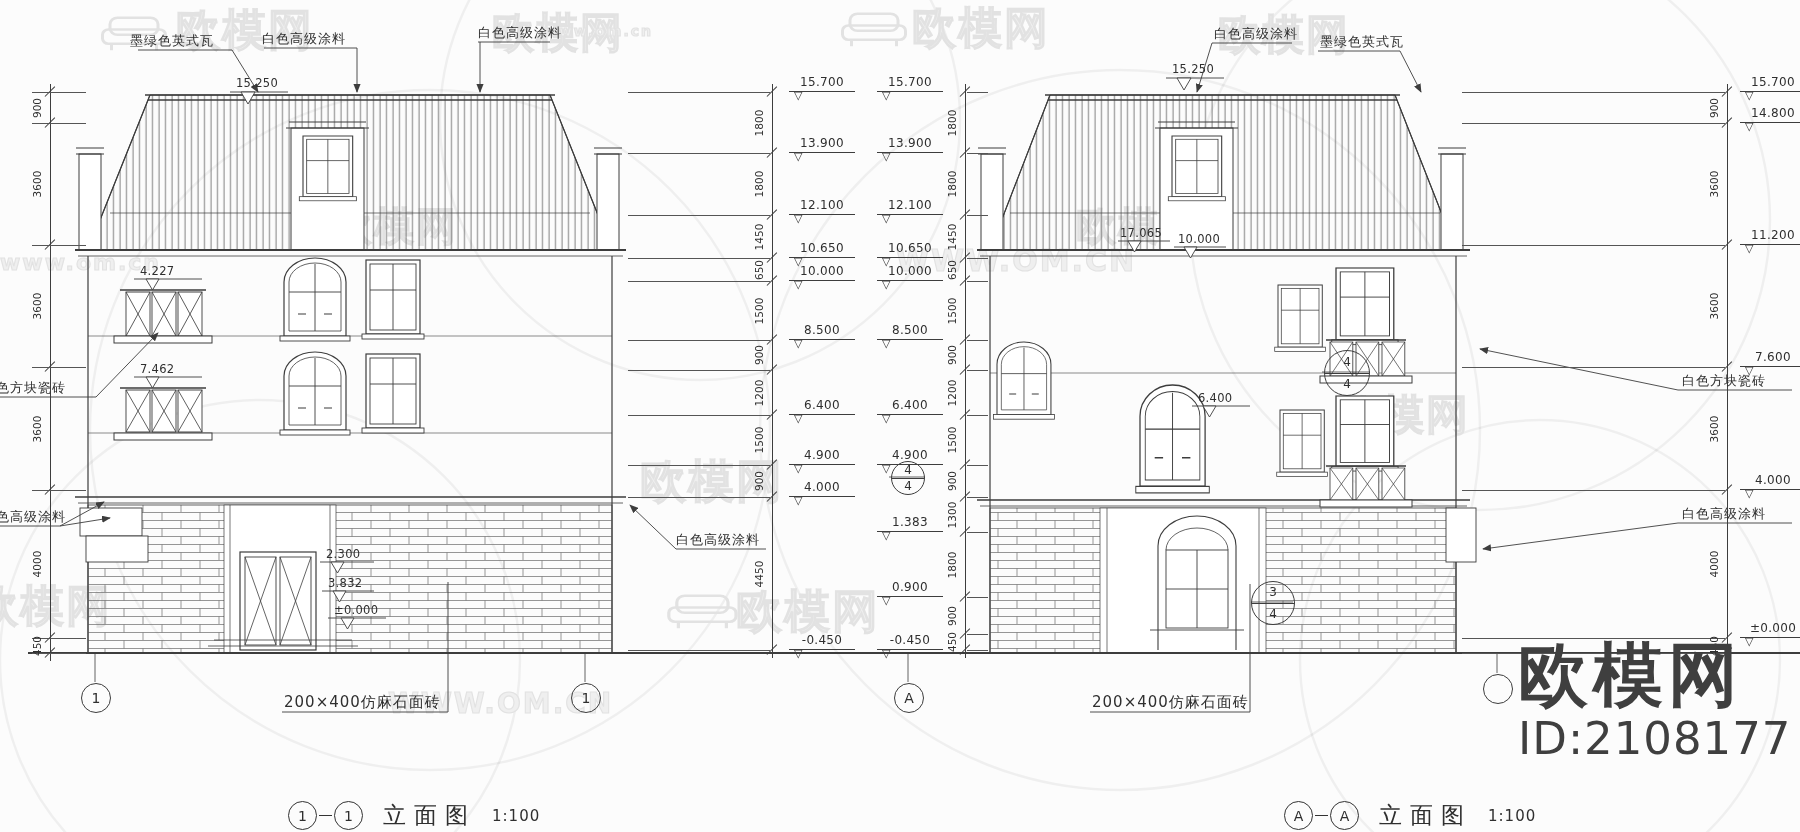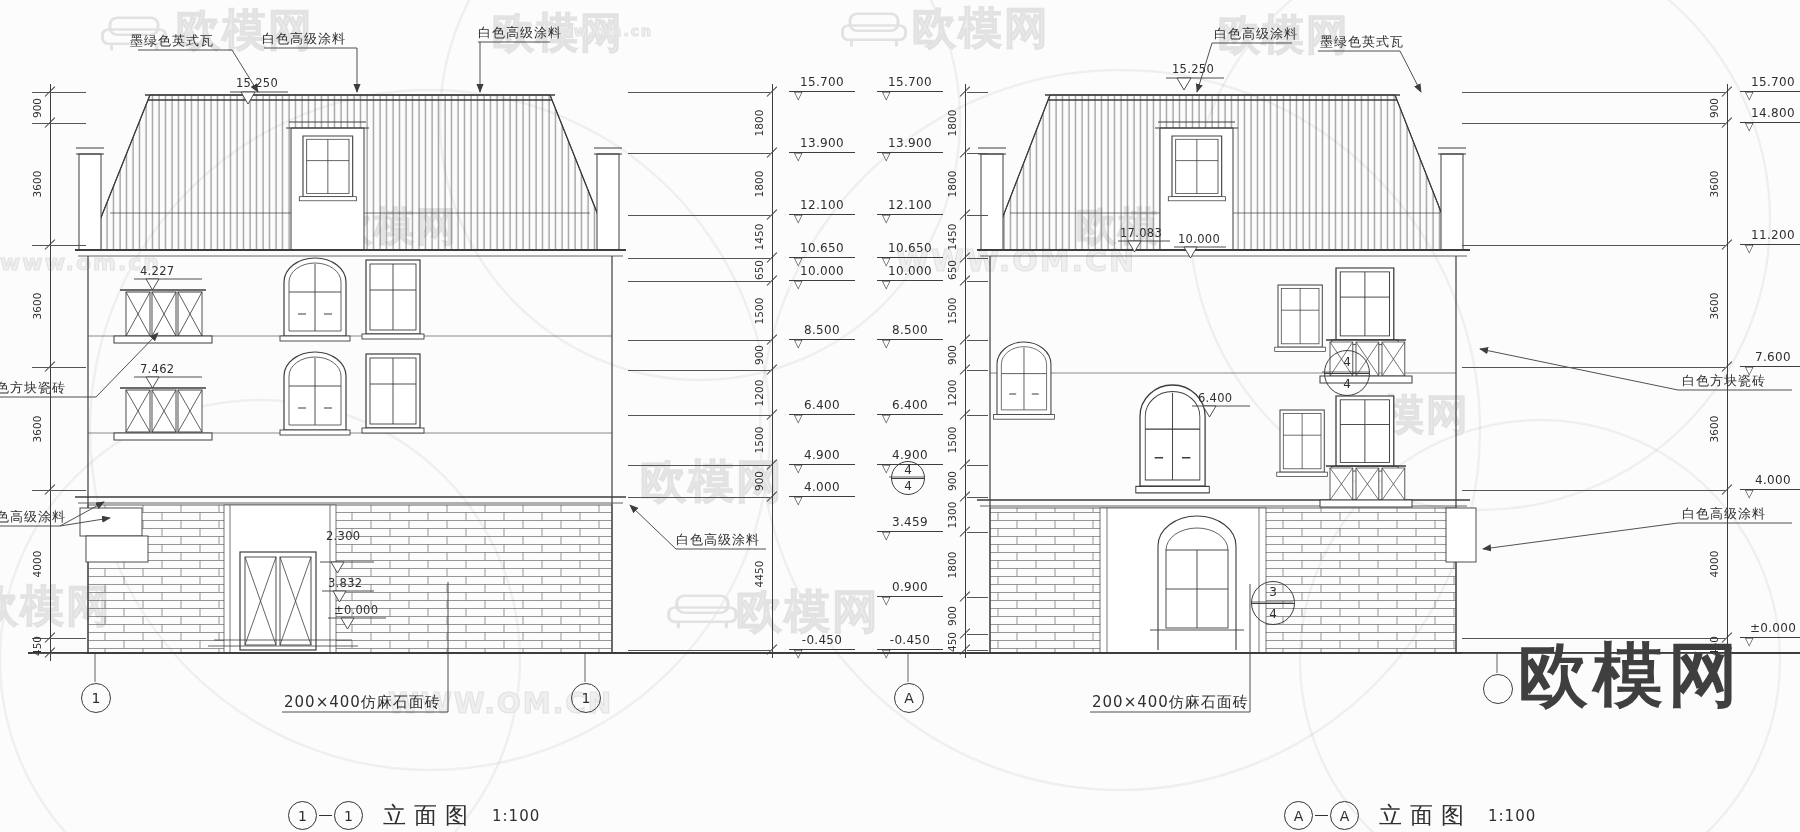--- a/index.html
+++ b/index.html
@@ -565,7 +565,7 @@
   <span class="mark-t" style="left:326px;top:529px">2.300</span>
   <span class="mark-t" style="left:328px;top:576px">3.832</span>
   <span class="mark-t" style="left:334px;top:603px">±0.000</span>
-  <span class="mark-t" style="left:1120px;top:226px">17.083</span>
+  <span class="mark-t" style="left:1120px;top:226px">17.065</span>
   <span class="mark-t" style="left:1178px;top:232px">10.000</span>
   <span class="mark-t" style="left:1198px;top:391px">6.400</span>
 

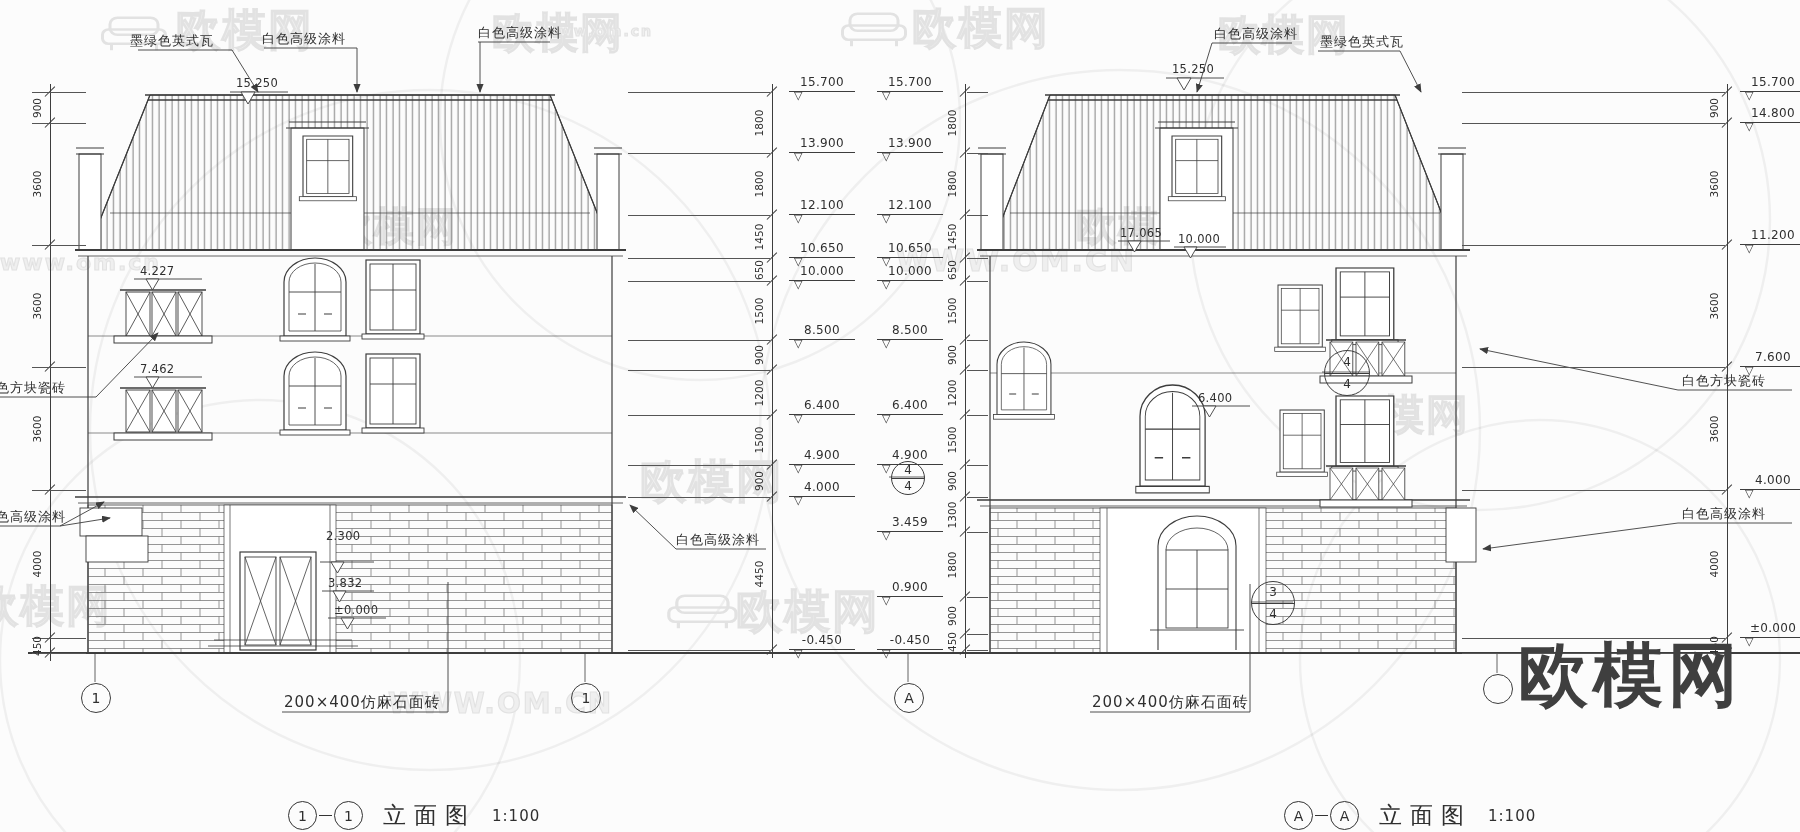--- a/index.html
+++ b/index.html
@@ -478,7 +478,7 @@
         <span class="tri">▽</span>
       </div>
       <div class="emark" style="left: 877px; top: 515px;">
-        <span class="lbl">3.459</span>
+        <span class="lbl">1.383</span>
         <span class="bar"></span>
         <span class="tri">▽</span>
       </div>

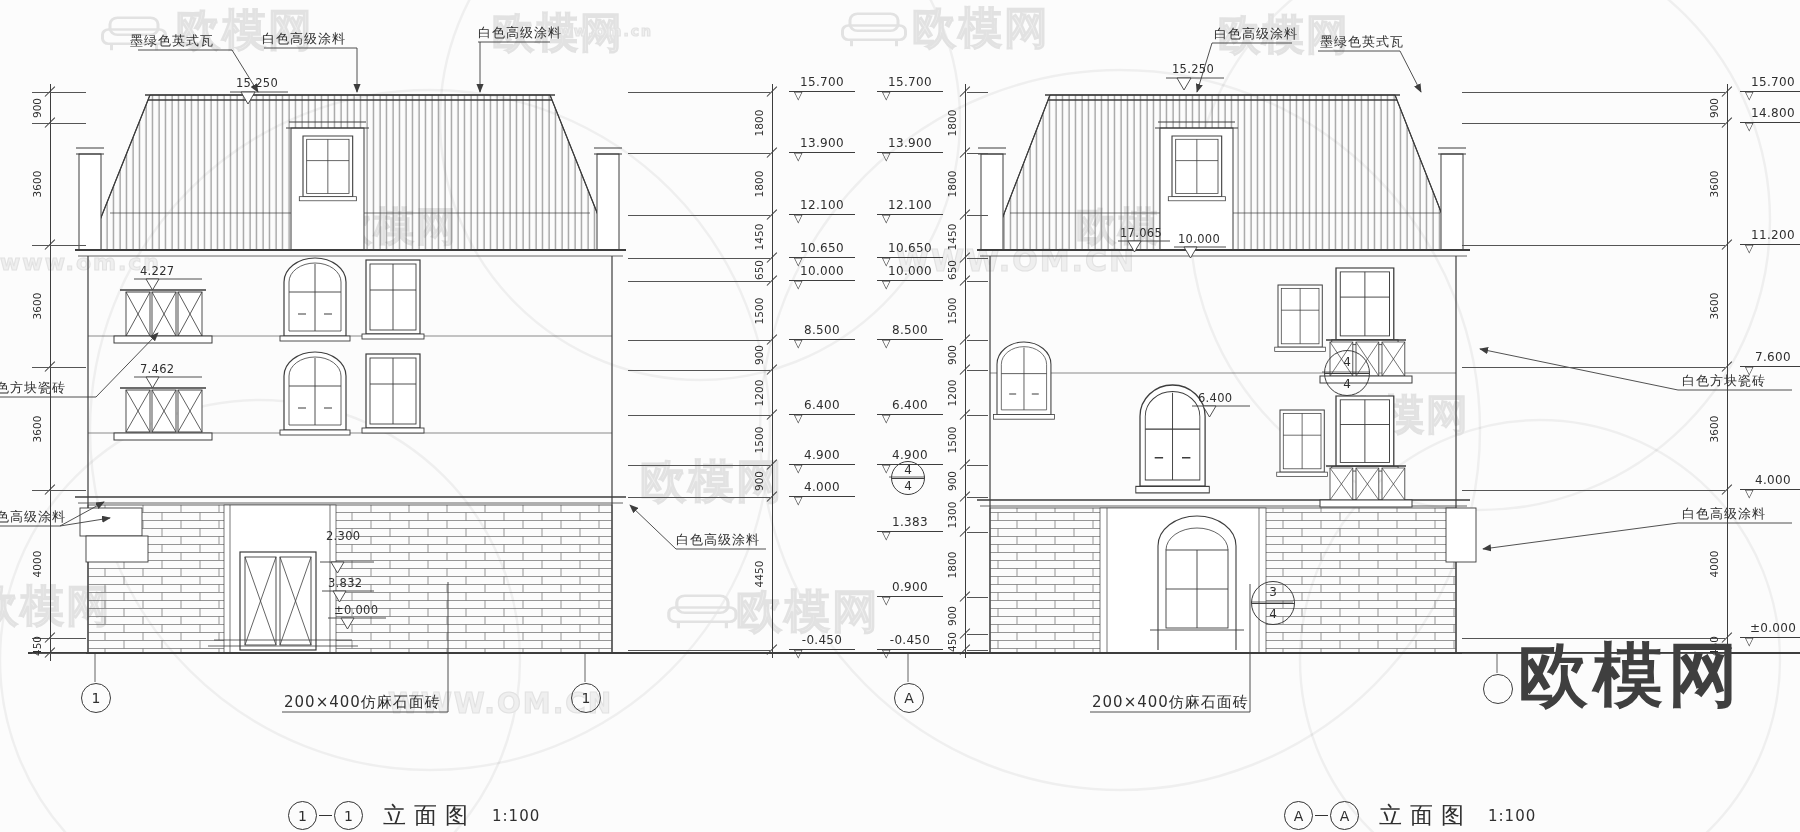--- a/index.html
+++ b/index.html
@@ -562,7 +562,7 @@
   <span class="mark-t" style="left:1172px;top:62px">15.250</span>
   <span class="mark-t" style="left:140px;top:264px">4.227</span>
   <span class="mark-t" style="left:140px;top:362px">7.462</span>
-  <span class="mark-t" style="left:326px;top:529px">2.300</span>
+  <span class="mark-t" style="left:326px;top:547px">2.300</span>
   <span class="mark-t" style="left:328px;top:576px">3.832</span>
   <span class="mark-t" style="left:334px;top:603px">±0.000</span>
   <span class="mark-t" style="left:1120px;top:226px">17.065</span>

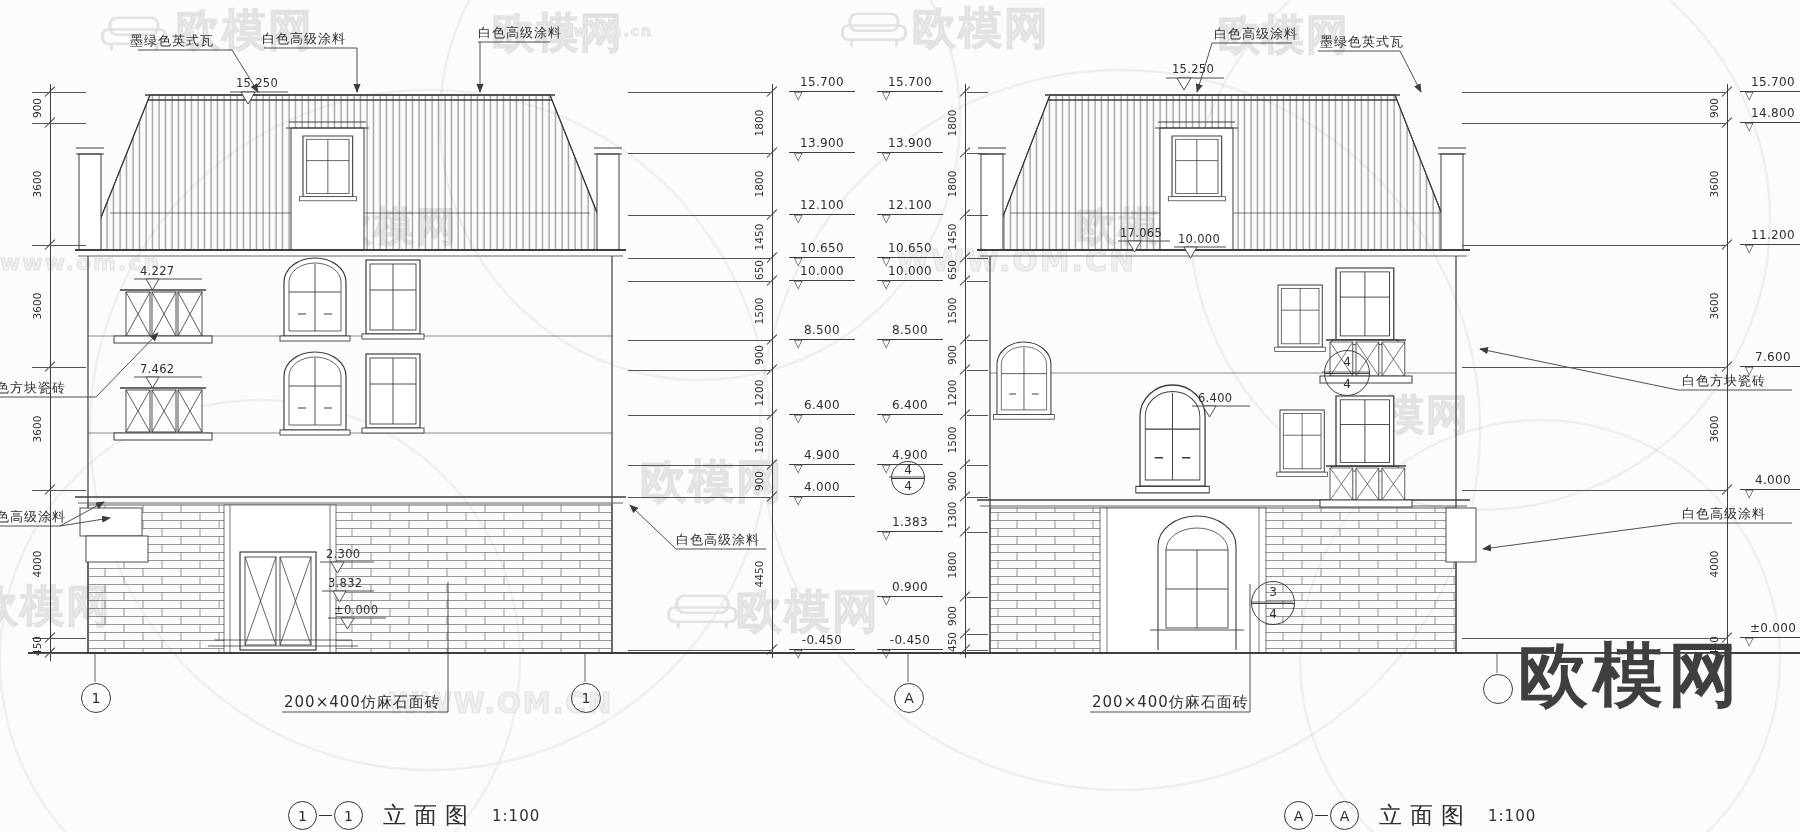--- a/index.html
+++ b/index.html
@@ -620,6 +620,7 @@
 
   <div id="logo">
     <div class="cn">欧模网</div>
+    <div class="id">ID:2108177</div>
   </div>
 </div>
 

